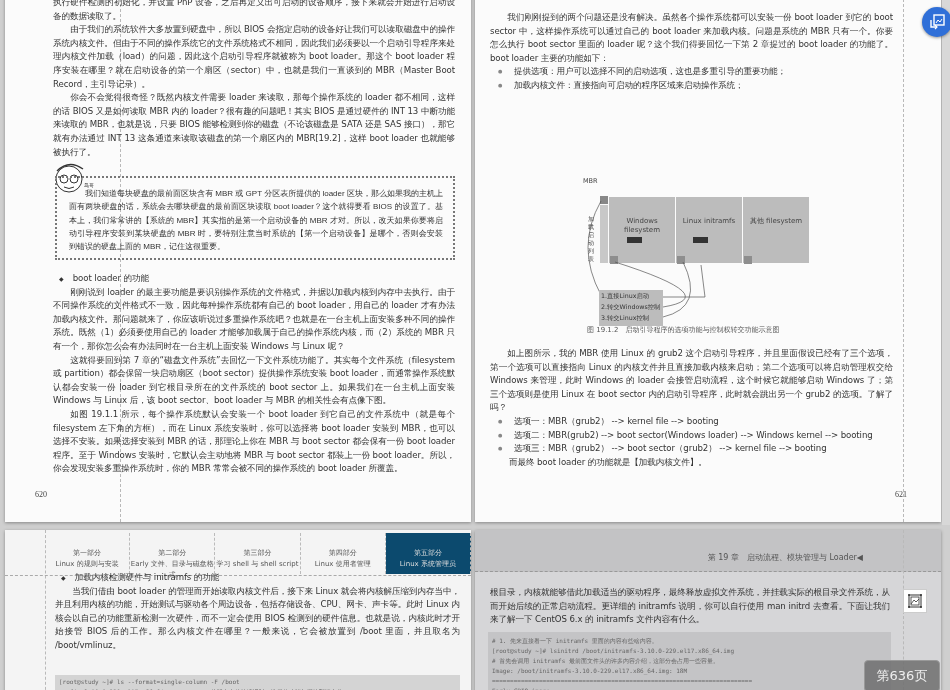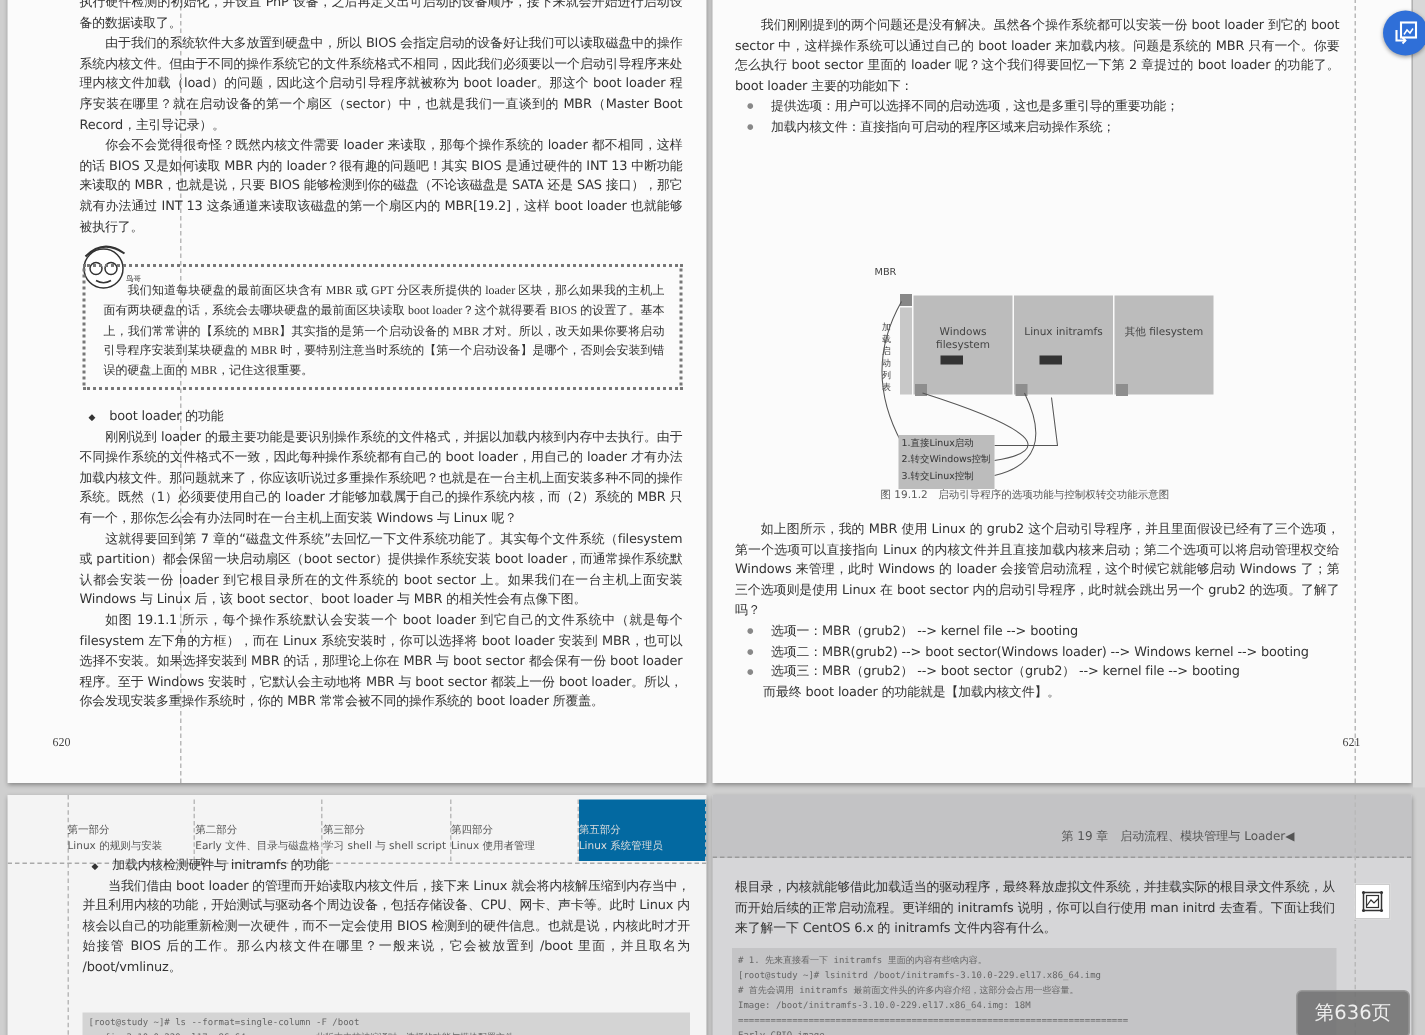--- a/index.html
+++ b/index.html
@@ -18,7 +18,7 @@
 .dot{padding-left:2.8em;text-indent:0!important;position:relative}
 .dot:before{content:"●";position:absolute;left:1.6em;font-size:5px;color:#888}
 .pgnum{position:absolute;font-family:Liberation Serif, serif;font-size:8px;color:#444}
-.note{position:absolute;left:50px;top:182px;width:400px;height:84px;border:2px dotted #777;padding:9px 10px 0 12px;font-family:Liberation Serif, serif;font-size:8px;line-height:13.3px;color:#333;text-align:justify}
+.note{position:absolute;left:50px;top:182px;width:400px;height:84px;border:2px dotted #777;padding:9px 10px 0 12px;font-family:Liberation Sans, sans-serif;font-size:8px;line-height:13.3px;color:#333;text-align:justify}
 .note p{text-indent:2em}
 .mascot{position:absolute;left:46px;top:163px;width:50px;height:42px}
 

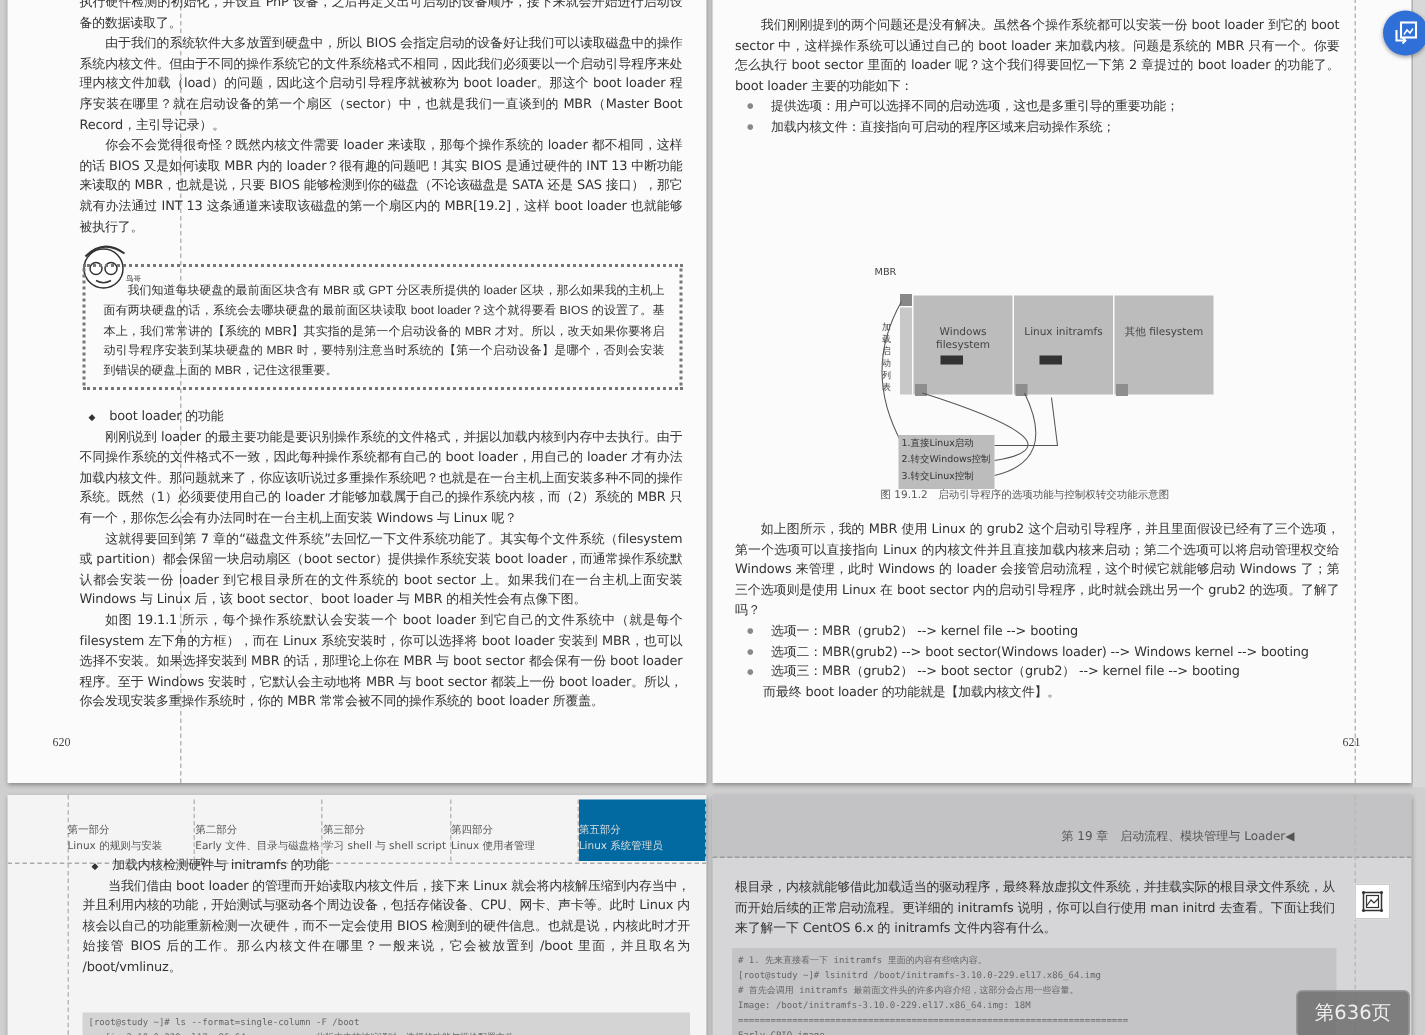--- a/index.html
+++ b/index.html
@@ -31,7 +31,7 @@
 .caption{position:absolute;left:112px;top:331px;font-size:7px;color:#555}
 
 .tabs{position:absolute;left:40px;top:3px;height:41px;width:426px;display:flex}
-.tab{flex:1;border-right:1px dashed #bbb;text-align:left;font-size:7px;line-height:11px;color:#555;padding-top:15px}
+.tab{flex:1;border-right:1px dashed #bbb;text-align:center;font-size:7px;line-height:11px;color:#555;padding-top:15px}
 .tab.active{background:#0369a1;color:#ddd}
 .code{position:absolute;font-family:"DejaVu Sans Mono","Liberation Mono",monospace;font-size:6px;line-height:10px;color:#666;background:#d4d4d4;white-space:pre;overflow:hidden}
 .chapter-hdr{position:absolute;left:0;top:0;width:466px;height:42px;background:#c3c3c5;border-bottom:1px dashed #999}

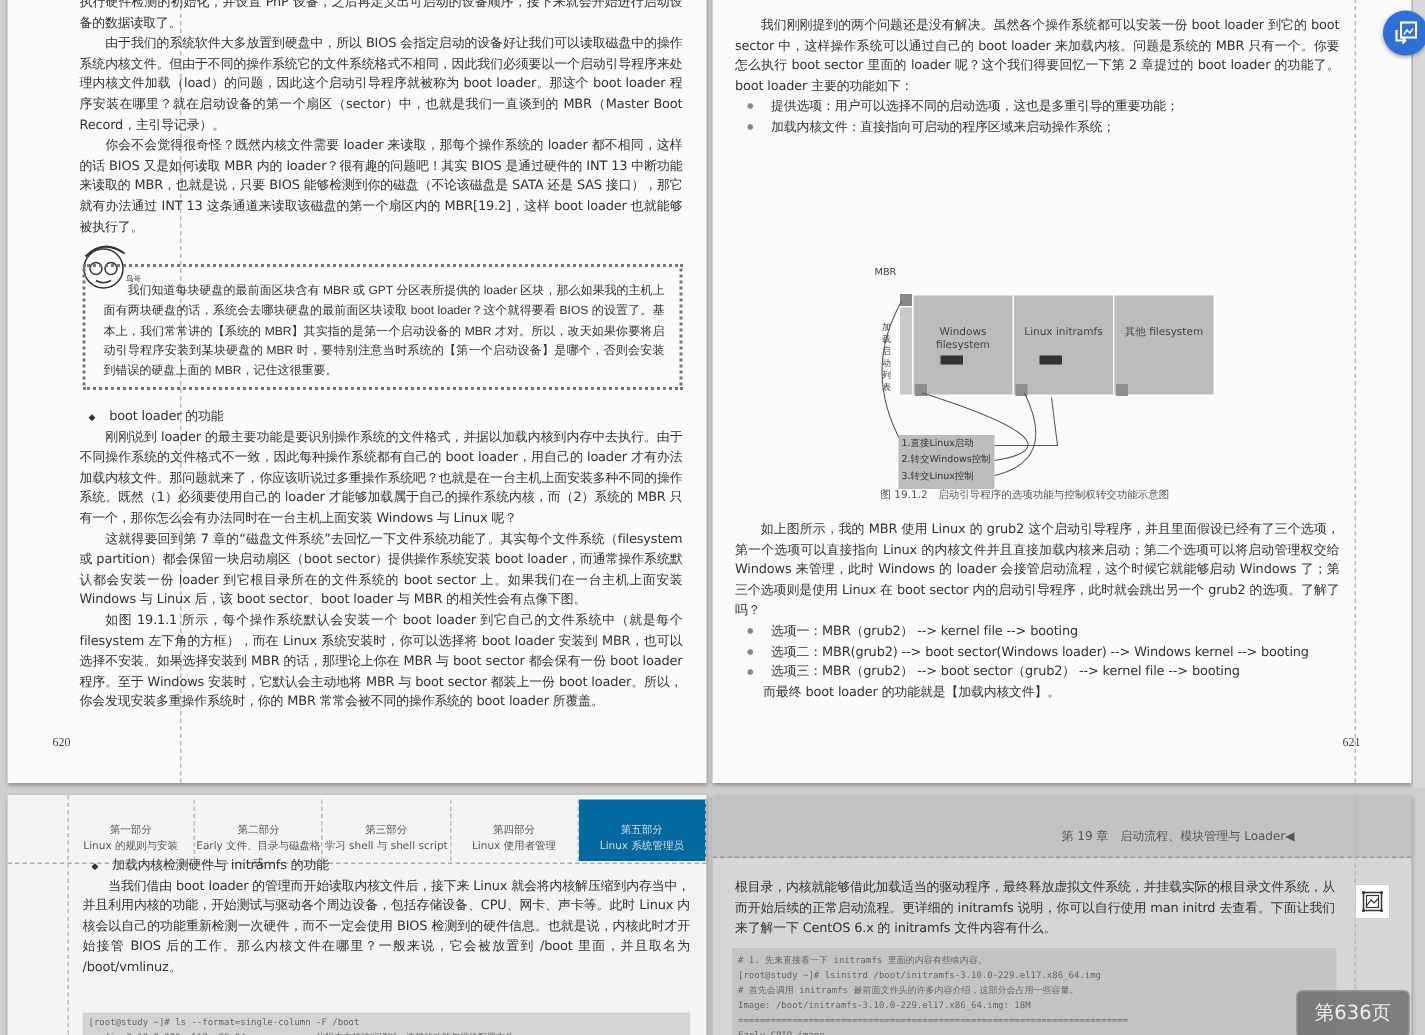--- a/index.html
+++ b/index.html
@@ -32,7 +32,7 @@
 
 .tabs{position:absolute;left:40px;top:3px;height:41px;width:426px;display:flex}
 .tab{flex:1;border-right:1px dashed #bbb;text-align:center;font-size:7px;line-height:11px;color:#555;padding-top:15px}
-.tab.active{background:#0369a1;color:#ddd}
+.tab.active{background:#0c4a6e;color:#ddd}
 .code{position:absolute;font-family:"DejaVu Sans Mono","Liberation Mono",monospace;font-size:6px;line-height:10px;color:#666;background:#d4d4d4;white-space:pre;overflow:hidden}
 .chapter-hdr{position:absolute;left:0;top:0;width:466px;height:42px;background:#c3c3c5;border-bottom:1px dashed #999}
 .chapter-title{position:absolute;right:78px;top:22px;font-size:8px;color:#555}

